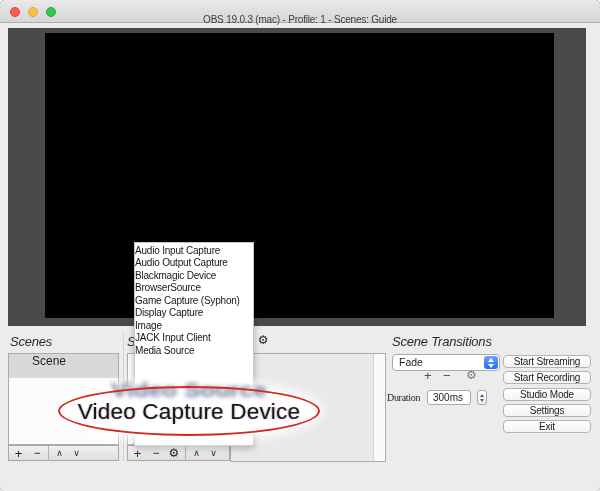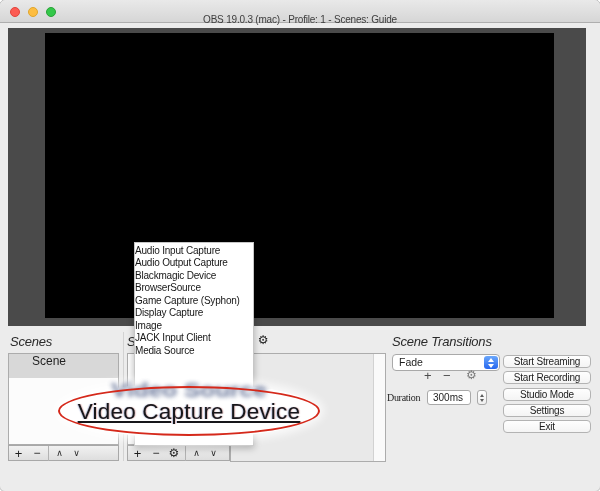--- a/index.html
+++ b/index.html
@@ -87,7 +87,7 @@
     font-weight:bold;color:#4a5a85;filter:blur(2.3px);opacity:0.8;transform:scaleX(1.22);white-space:nowrap;}
   .big-text{position:absolute;left:0;right:0;top:20px;text-align:center;font-size:22.5px;
     color:#17171a;letter-spacing:0.2px;white-space:nowrap;
-    text-shadow:1px 0 1px rgba(170,50,50,0.3), -1px 0 1px rgba(60,80,160,0.3);text-decoration:underline;}
+    text-shadow:1px 0 1px rgba(170,50,50,0.3), -1px 0 1px rgba(60,80,160,0.3);}
   .ellipse{position:absolute;left:2px;right:2px;top:7px;bottom:2px;
     border:2.5px solid #d5291b;border-radius:50%;}
   

